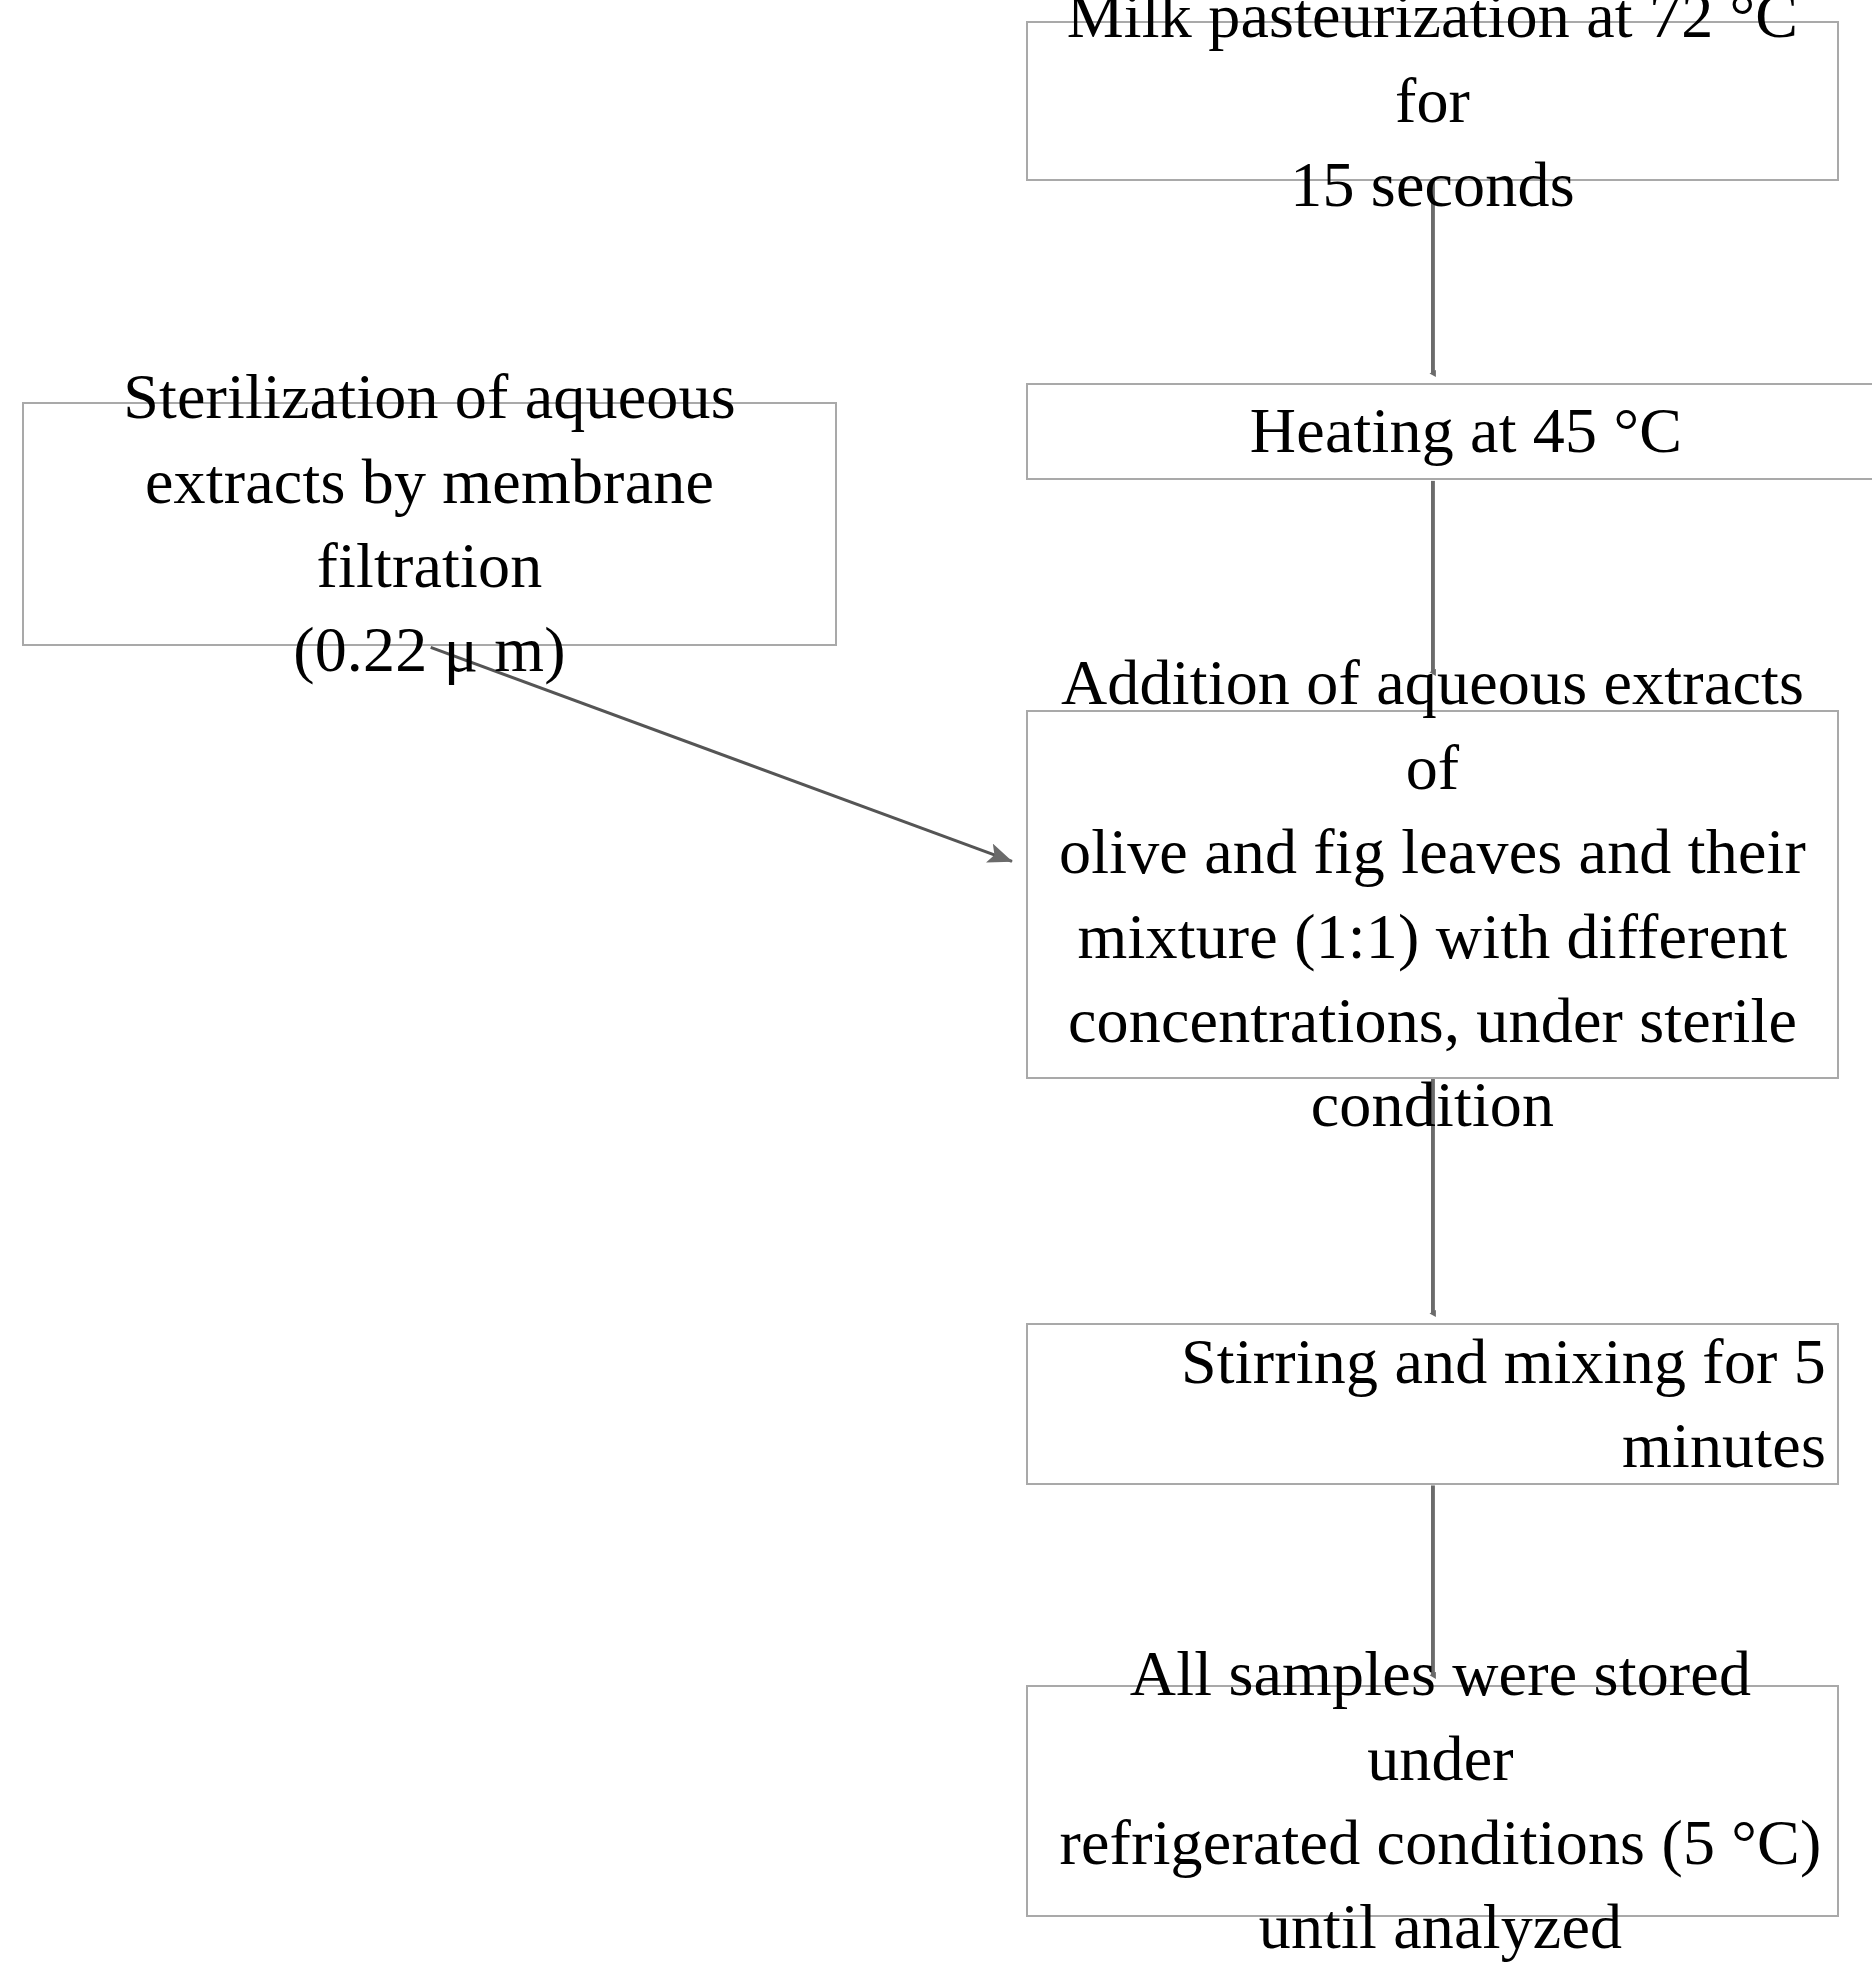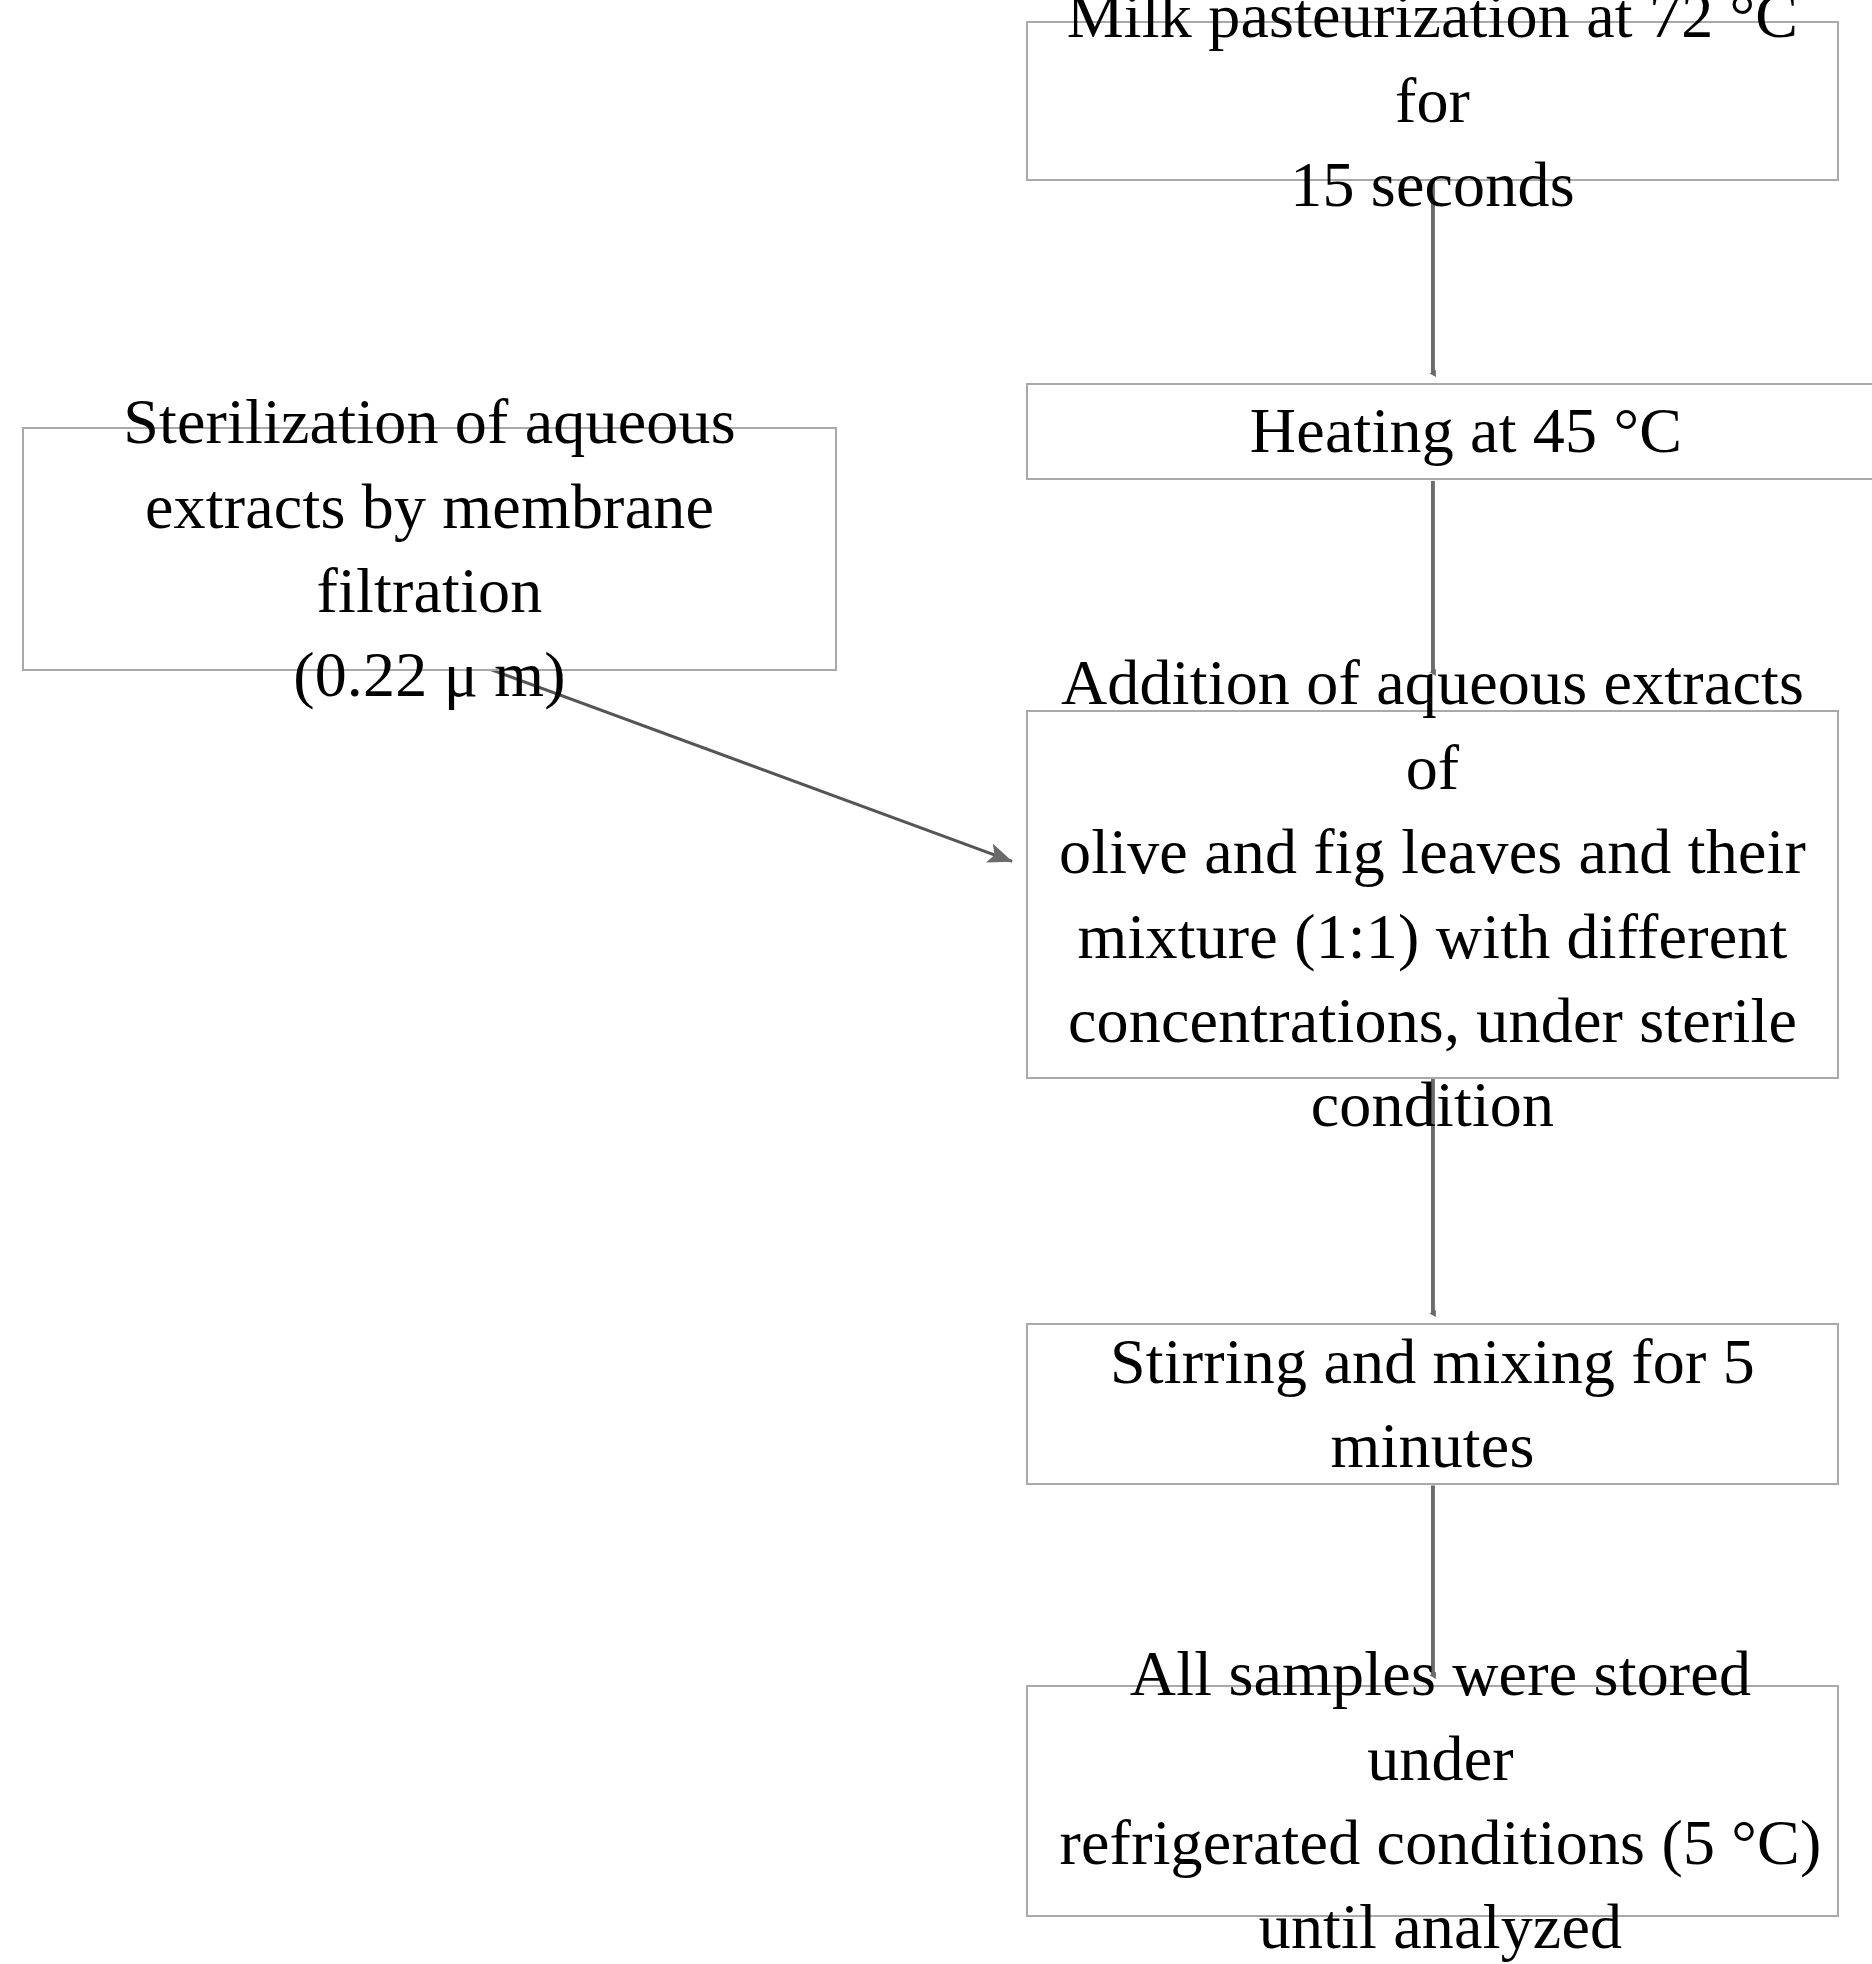--- a/index.html
+++ b/index.html
@@ -43,7 +43,7 @@
   #node-stirring       { left: 1026px; top: 1323px; width: 813px; height: 162px; }
   #node-storage        { left: 1026px; top: 1685px; width: 813px; height: 232px; padding-left: 16px; }
   
-  #node-sterilization  { left: 22px;   top: 402px;  width: 815px; height: 244px; margin-top: 25px; }
+  #node-sterilization  { left: 22px;   top: 402px;  width: 815px; height: 244px; }
 
   .edge-layer {
     position: absolute;

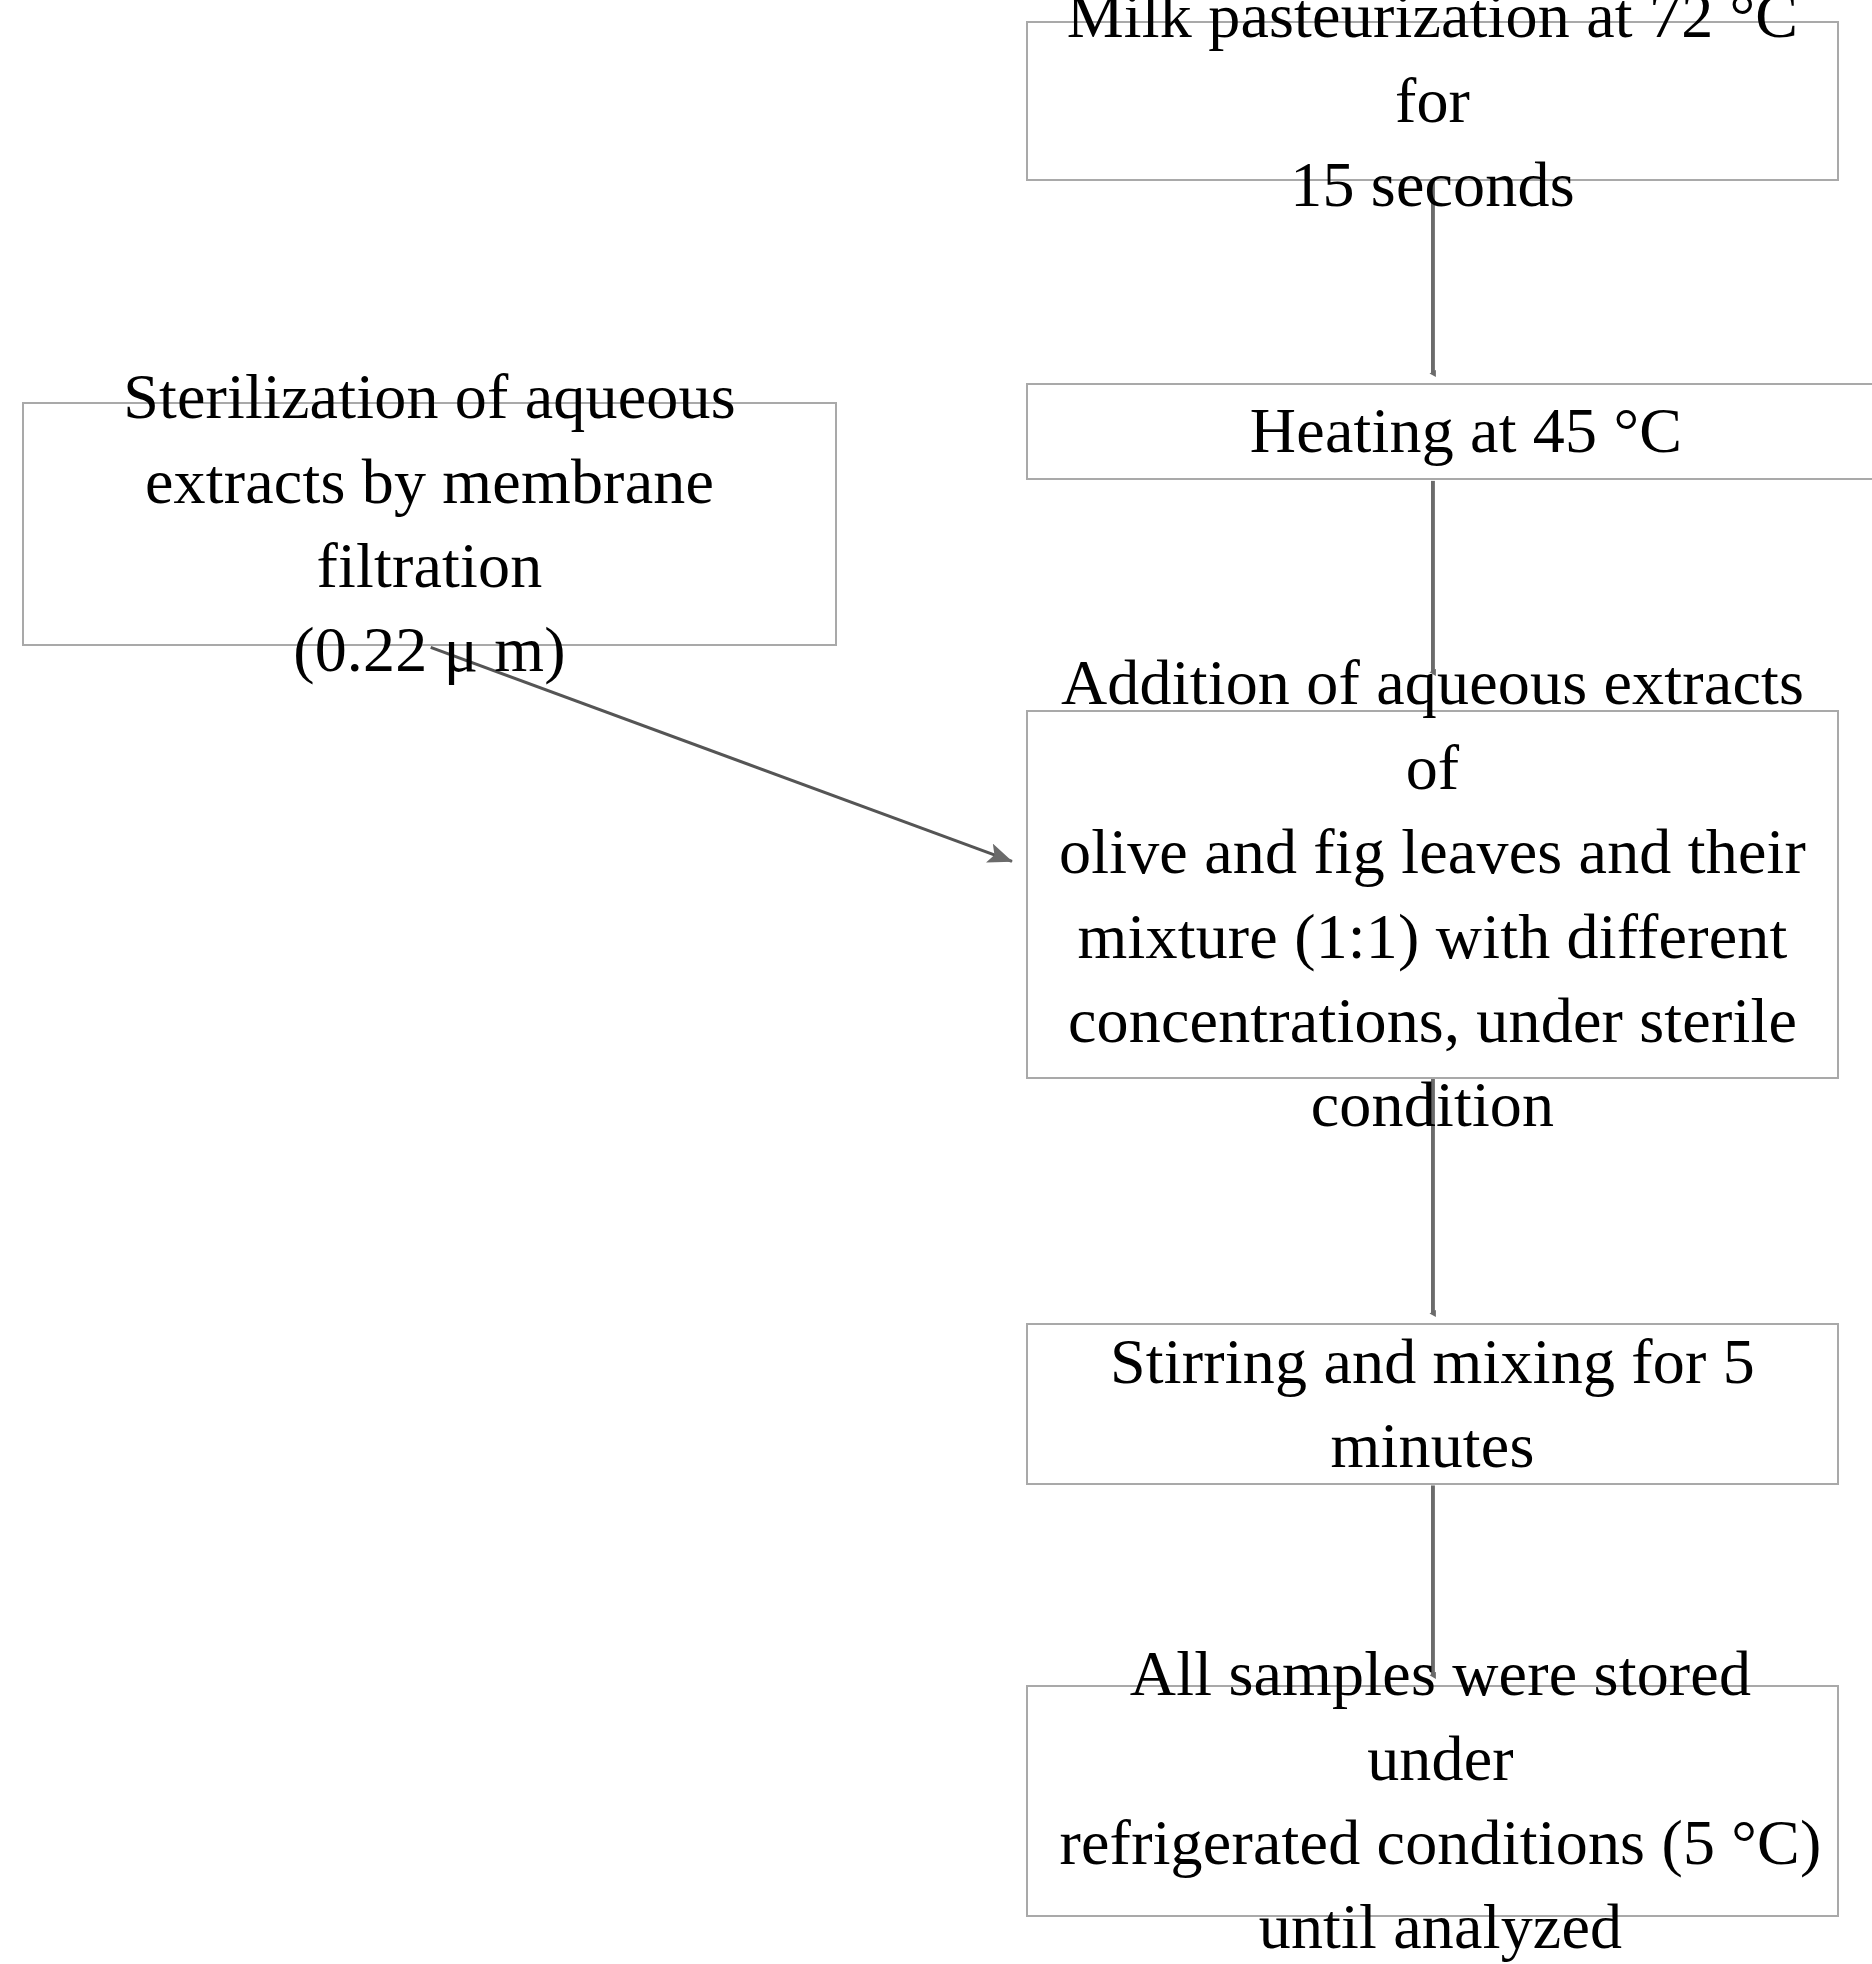--- a/index.html
+++ b/index.html
@@ -40,7 +40,7 @@
   #node-pasteurization { left: 1026px; top: 21px;   width: 813px; height: 160px; }
   #node-heating        { left: 1026px; top: 383px;  width: 880px; height: 97px; justify-content: center; }
   #node-addition       { left: 1026px; top: 682px;  width: 813px; height: 369px; margin-top: 28px; }
-  #node-stirring       { left: 1026px; top: 1323px; width: 813px; height: 162px; }
+  #node-stirring       { left: 1026px; top: 1323px; width: 813px; height: 162px; text-align: right; }
   #node-storage        { left: 1026px; top: 1685px; width: 813px; height: 232px; padding-left: 16px; }
   
   #node-sterilization  { left: 22px;   top: 402px;  width: 815px; height: 244px; }

